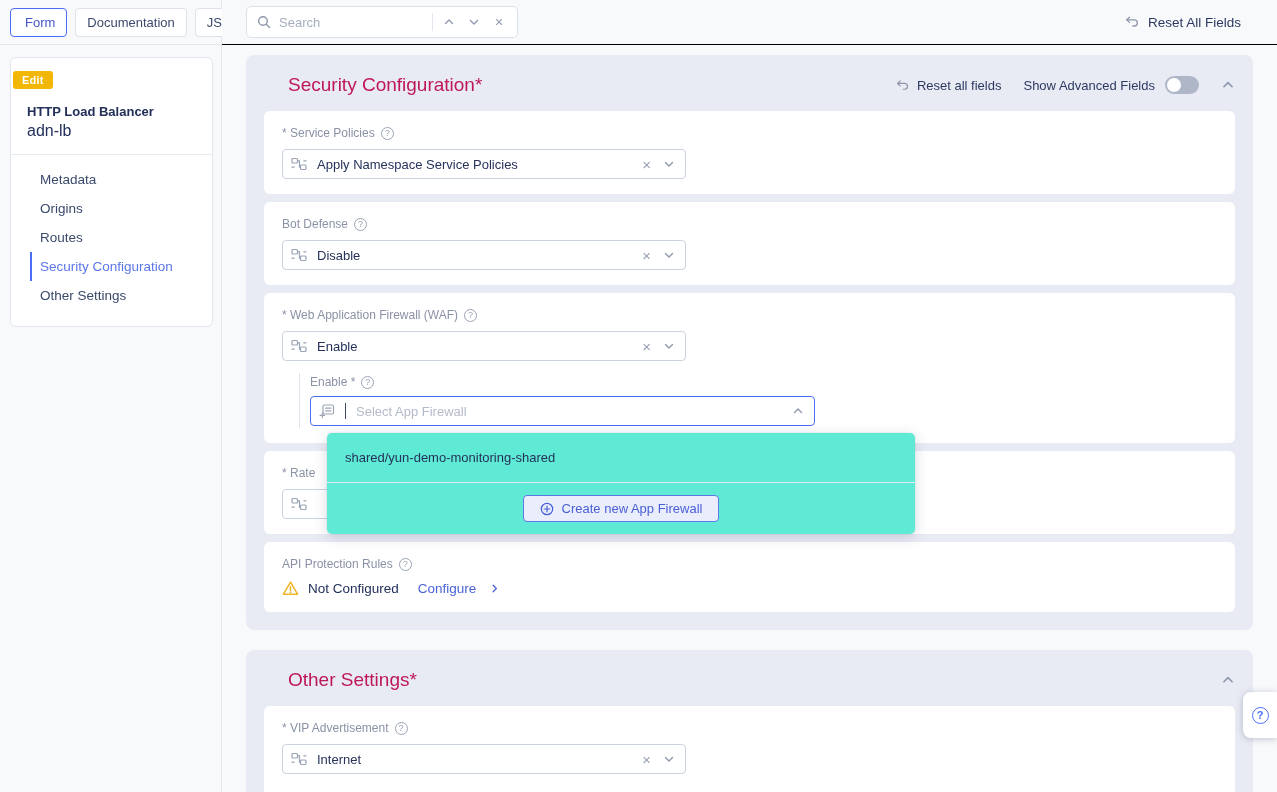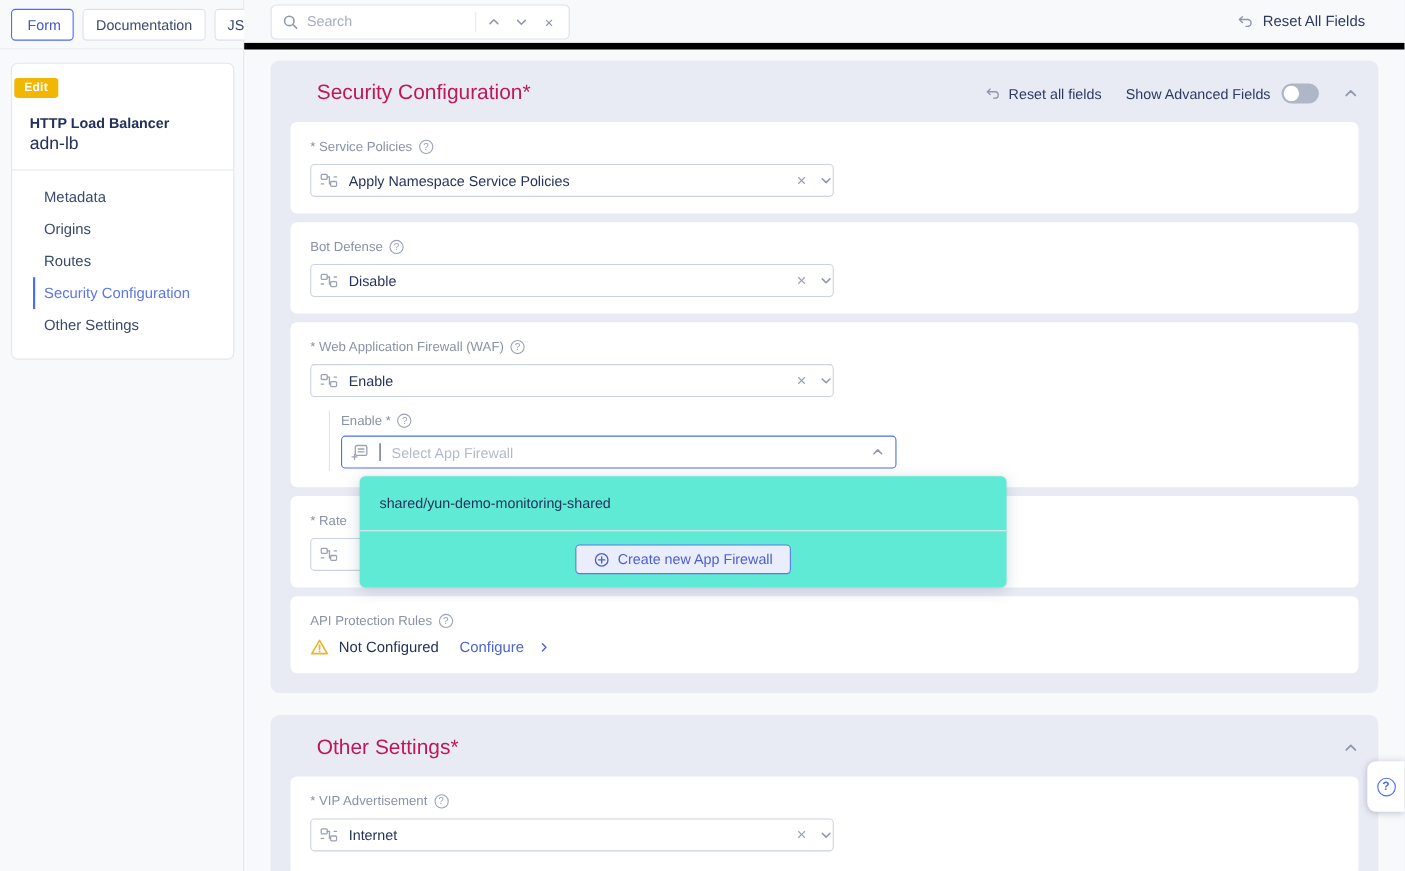--- a/index.html
+++ b/index.html
@@ -24,7 +24,7 @@
   .tab.active { border-color:#4c6ef5; color:#4355c8;padding-left:14px; }
 
   .topbar-main {
-    border-bottom:6px solid #000000; background:#f8f9fb;
+    border-bottom:1px solid #000000; background:#f8f9fb;
     display:flex; align-items:center; padding:0 36px 0 24px;
   }
   .searchbox {

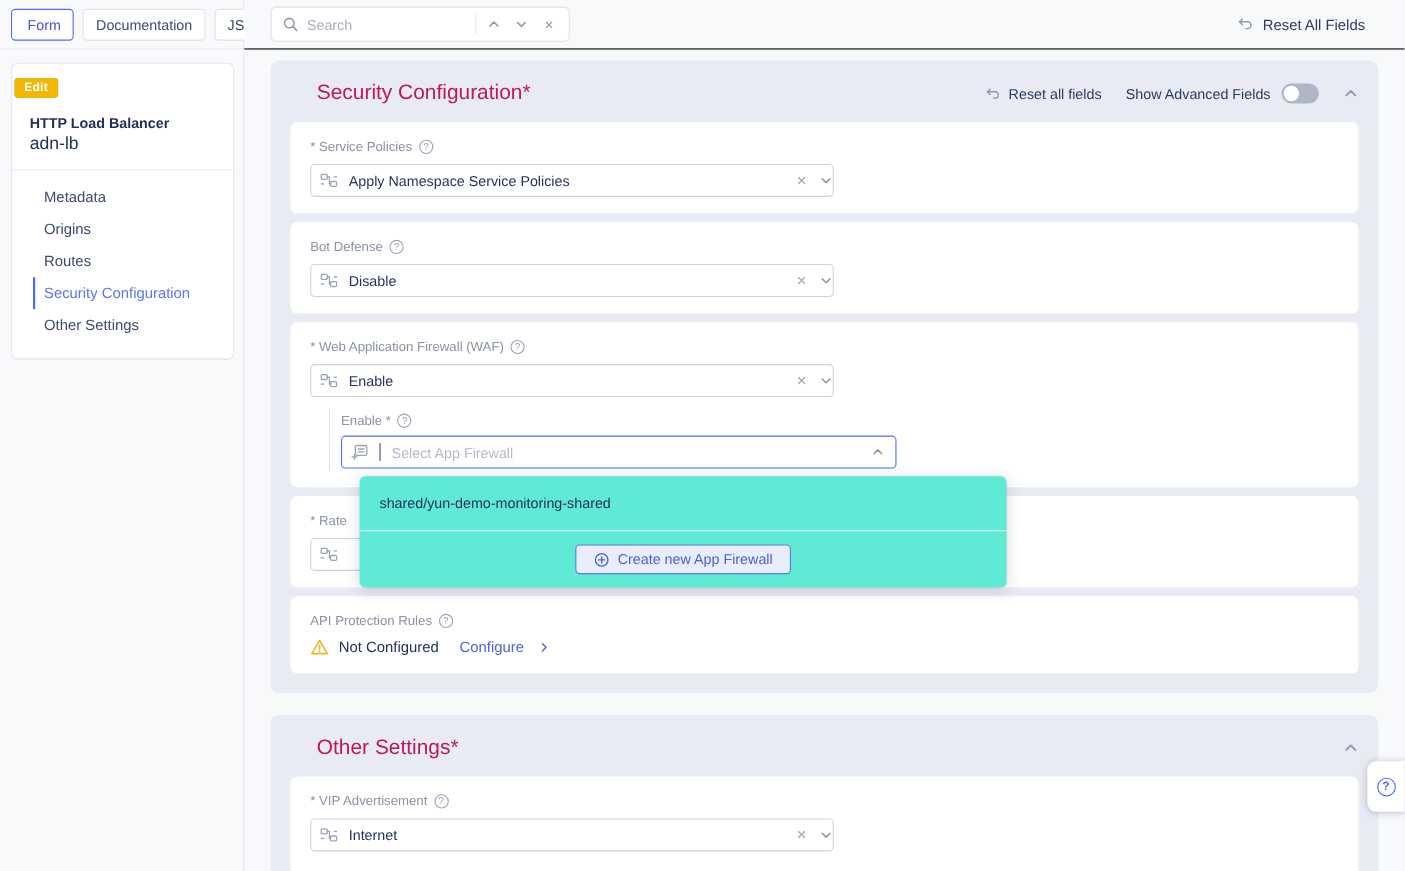--- a/index.html
+++ b/index.html
@@ -82,8 +82,8 @@
     color:#9aa3b5; font-size:9px; line-height:11px; text-align:center; display:inline-block; flex:0 0 auto;
   }
   .select {
-    width:476px; height:30px; background:#fff; border:1px solid #ccd3e0; border-radius:4px;
-    display:flex; align-items:center; gap:10px; padding:0 0 0 8px; font-size:13px; color:#26325b; cursor:pointer;
+    width:404px; height:30px; background:#fff; border:1px solid #ccd3e0; border-radius:4px;
+    display:flex; align-items:center; gap:10px; padding:0 10px 0 8px; font-size:13px; color:#26325b; cursor:pointer;
   }
   .sel-ic { color:#9aa3b5; display:flex; flex:0 0 auto; }
   .sel-val { flex:1; white-space:nowrap; overflow:hidden; }

